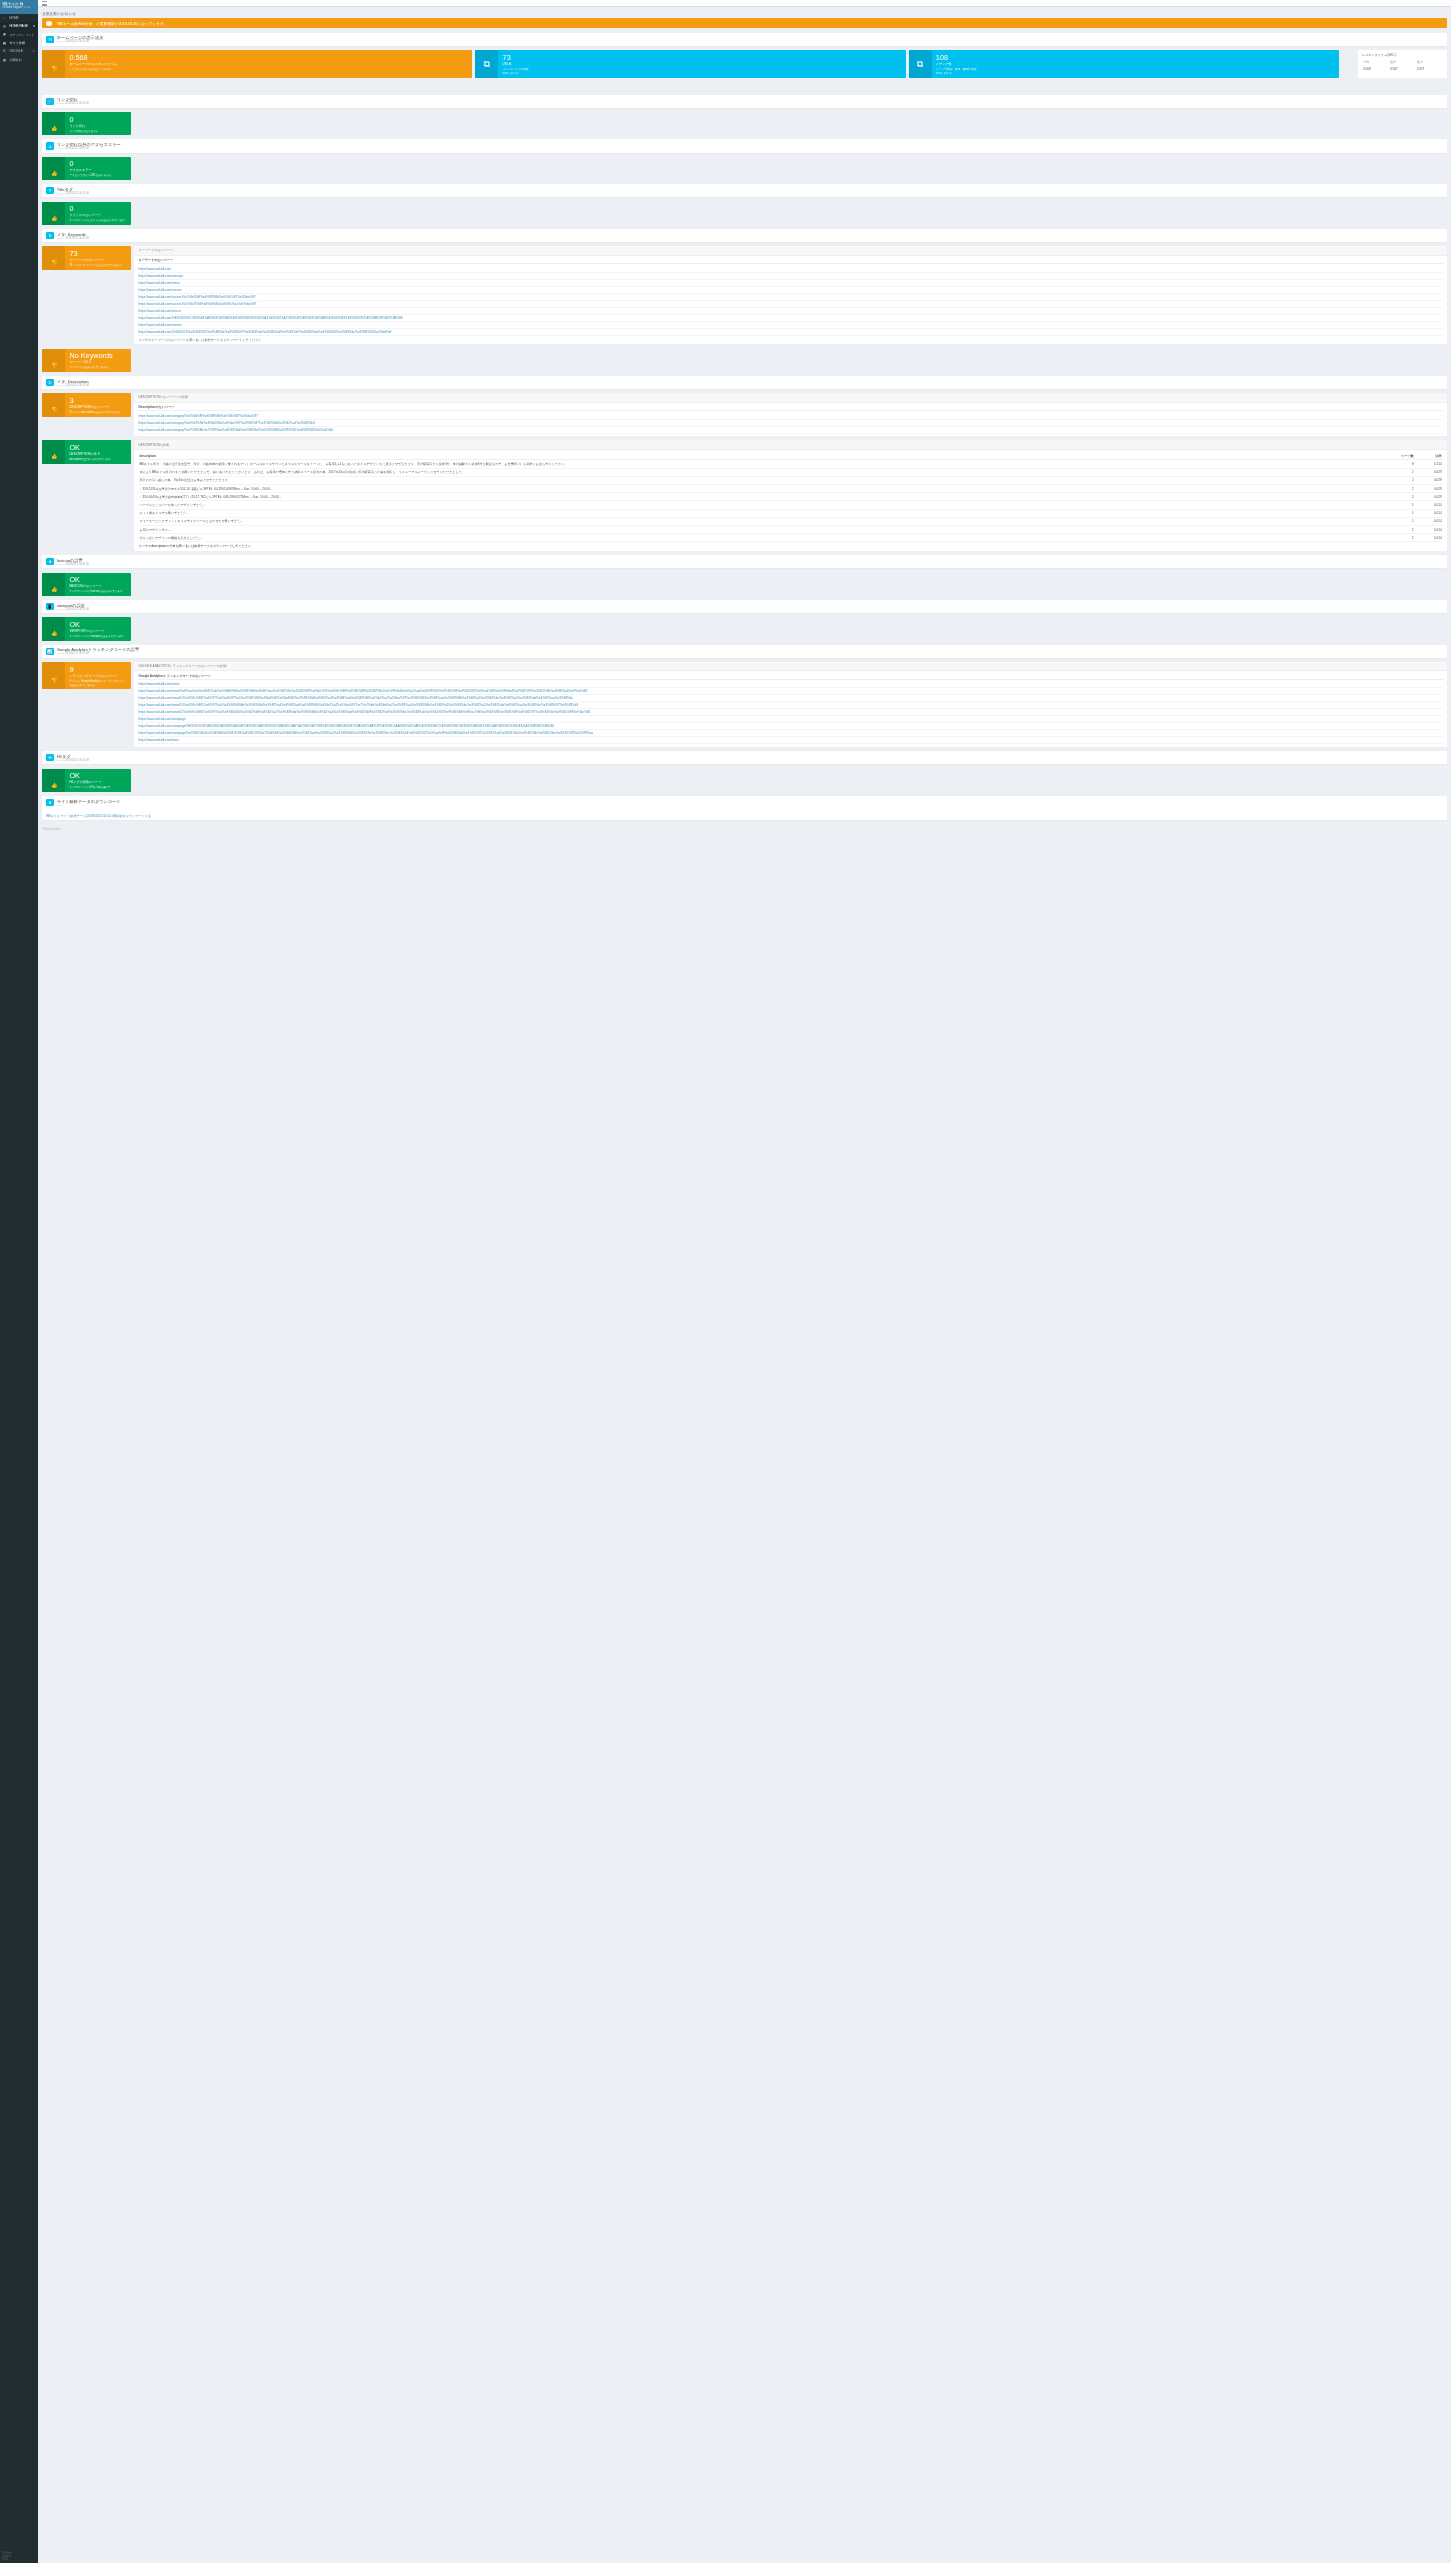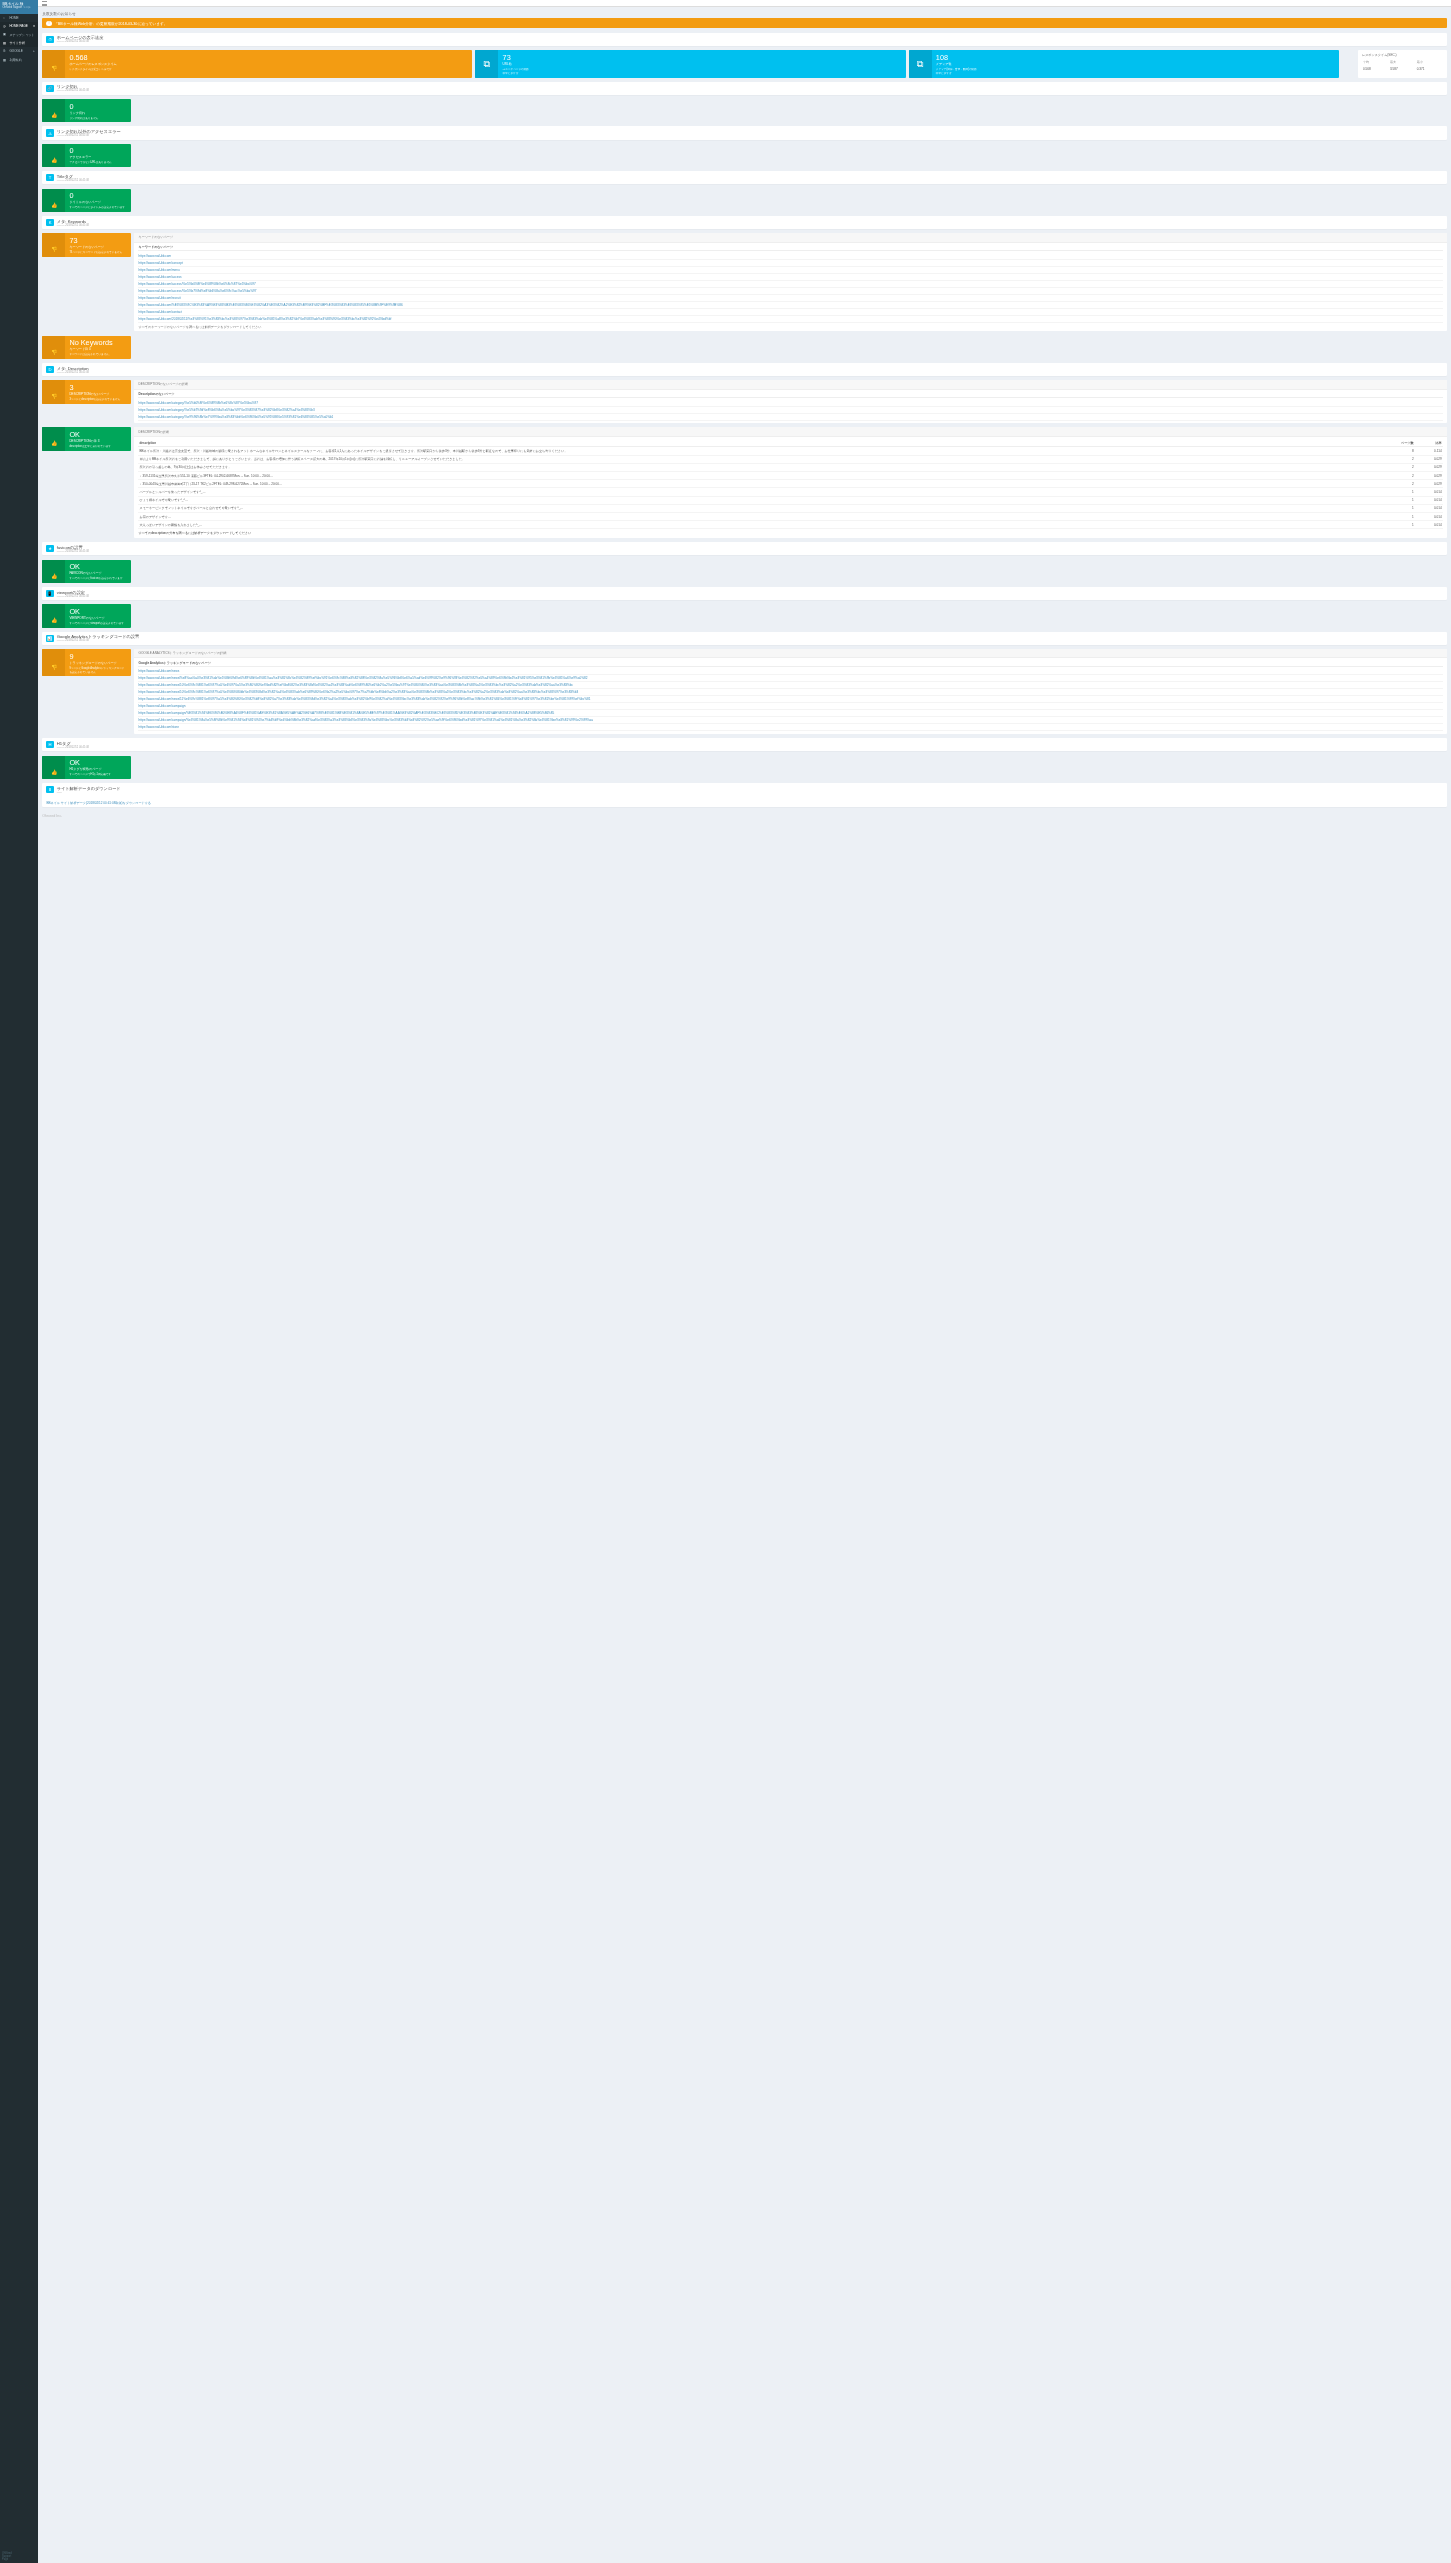--- a/index.html
+++ b/index.html
@@ -29,7 +29,7 @@
 .box-header .htitle{font-size:4.2px;color:#444}
 .box-header .hsub{font-size:2.6px;color:#aaa}
 .box-body{padding:2.6px 4.2px}
-.row3{display:flex;gap:19px;margin-bottom:4px}
+.row3{display:flex;gap:19px;margin-bottom:17px}
 .info-box{flex:1;display:flex;border-radius:1px;overflow:hidden;min-height:23px}
 .info-box .ibicon{flex:0 0 23px;display:flex;align-items:center;justify-content:center;color:#fff;font-size:9.4px}
 .info-box .ibcontent{flex:1;padding:2.6px 4.2px;color:#fff}

